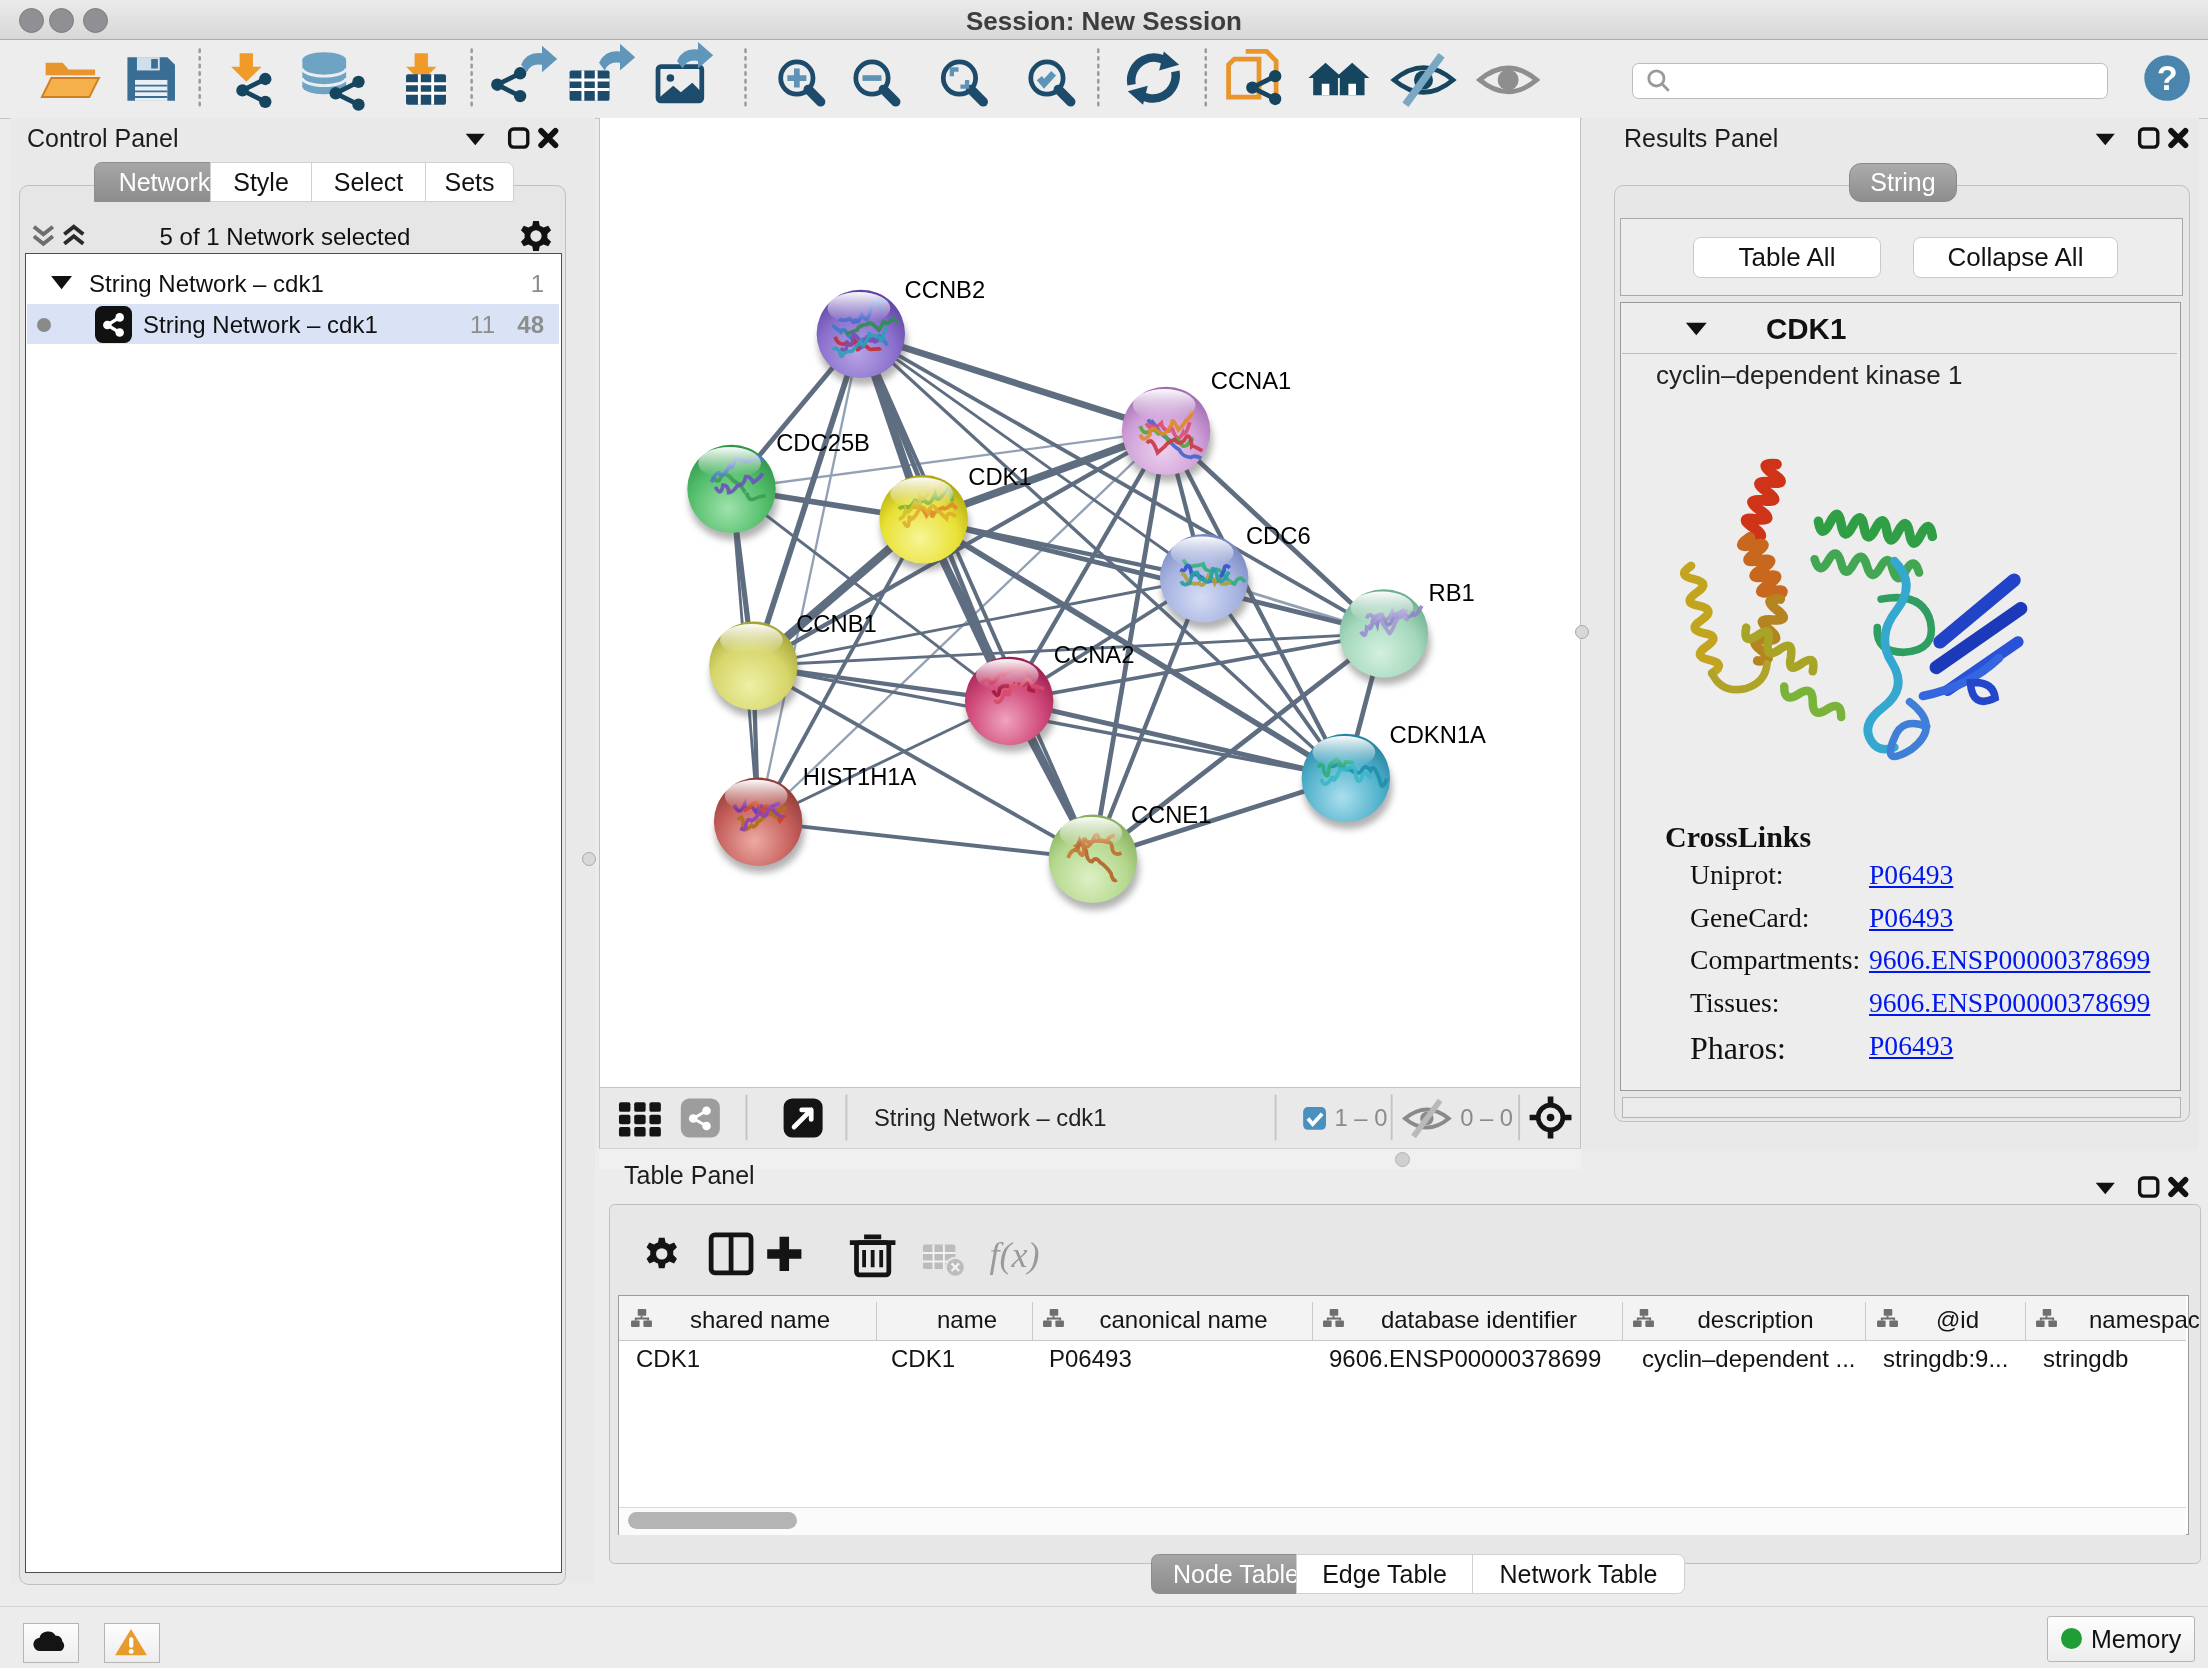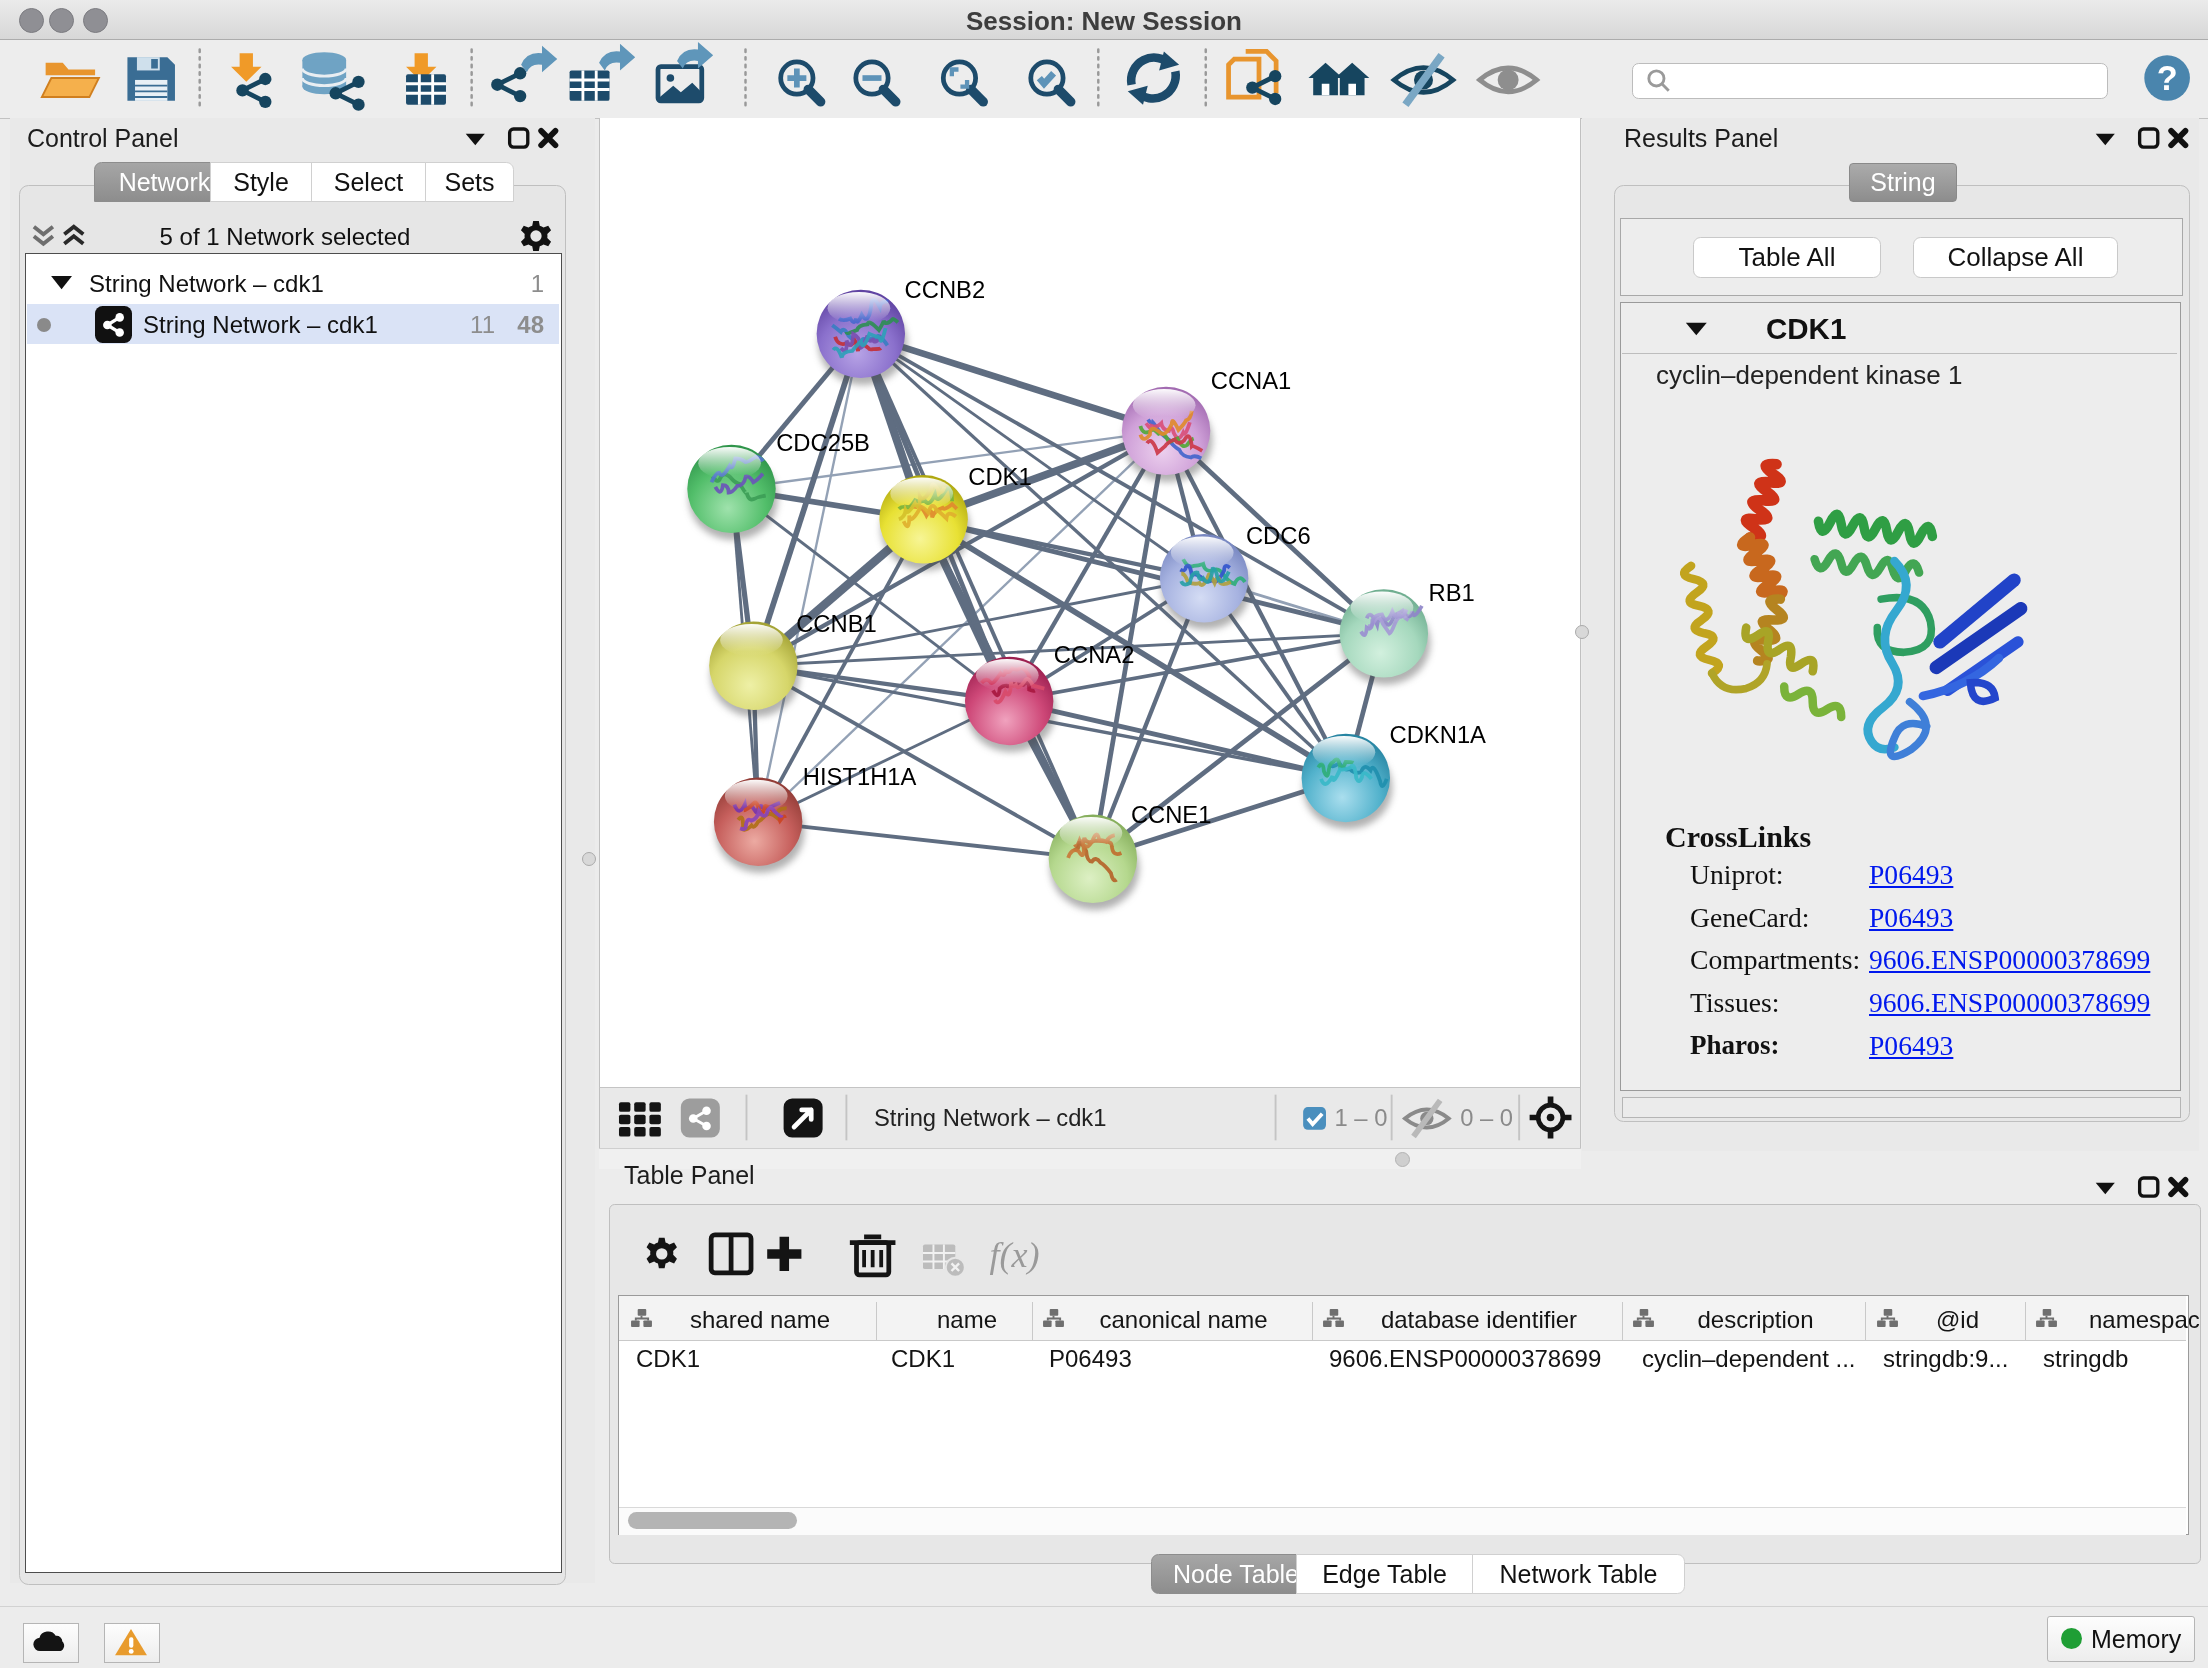--- a/index.html
+++ b/index.html
@@ -484,7 +484,7 @@
  <path d="M85,5 l15,15 M100,5 l-15,15" stroke="#111" stroke-width="6" stroke-linecap="round"></path>
 </svg>
 <div class="abs" style="left:1614px;top:185px;width:574px;height:935px;background:#e7e7e7;border:1px solid #bfbfbf;border-radius:9.5px;"></div>
-<div class="abs" style="left:1849px;top:163px;width:106px;height:37px;background:linear-gradient(#ababab,#8d8d8d);border:1px solid #8a8a8a;border-radius:4px;color:#fff;font-size:25px;text-align:center;line-height:37px;">String</div>
+<div class="abs" style="left:1849px;top:163px;width:106px;height:37px;background:linear-gradient(#ababab,#8d8d8d);border:1px solid #8a8a8a;border-radius:12px;color:#fff;font-size:25px;text-align:center;line-height:37px;">String</div>
 <div class="abs" style="left:1620px;top:218px;width:561px;height:76px;background:#ededed;border:1px solid #a8a8a8;"></div>
 <div class="abs" style="left:1693px;top:237px;width:186px;height:39px;background:#fff;border:1px solid #c9c9c9;border-radius:7.6px;font-size:26px;text-align:center;line-height:39px;color:#111;">Table All</div>
 <div class="abs" style="left:1913px;top:237px;width:203px;height:39px;background:#fff;border:1px solid #c9c9c9;border-radius:7.6px;font-size:26px;text-align:center;line-height:39px;color:#111;">Collapse All</div>

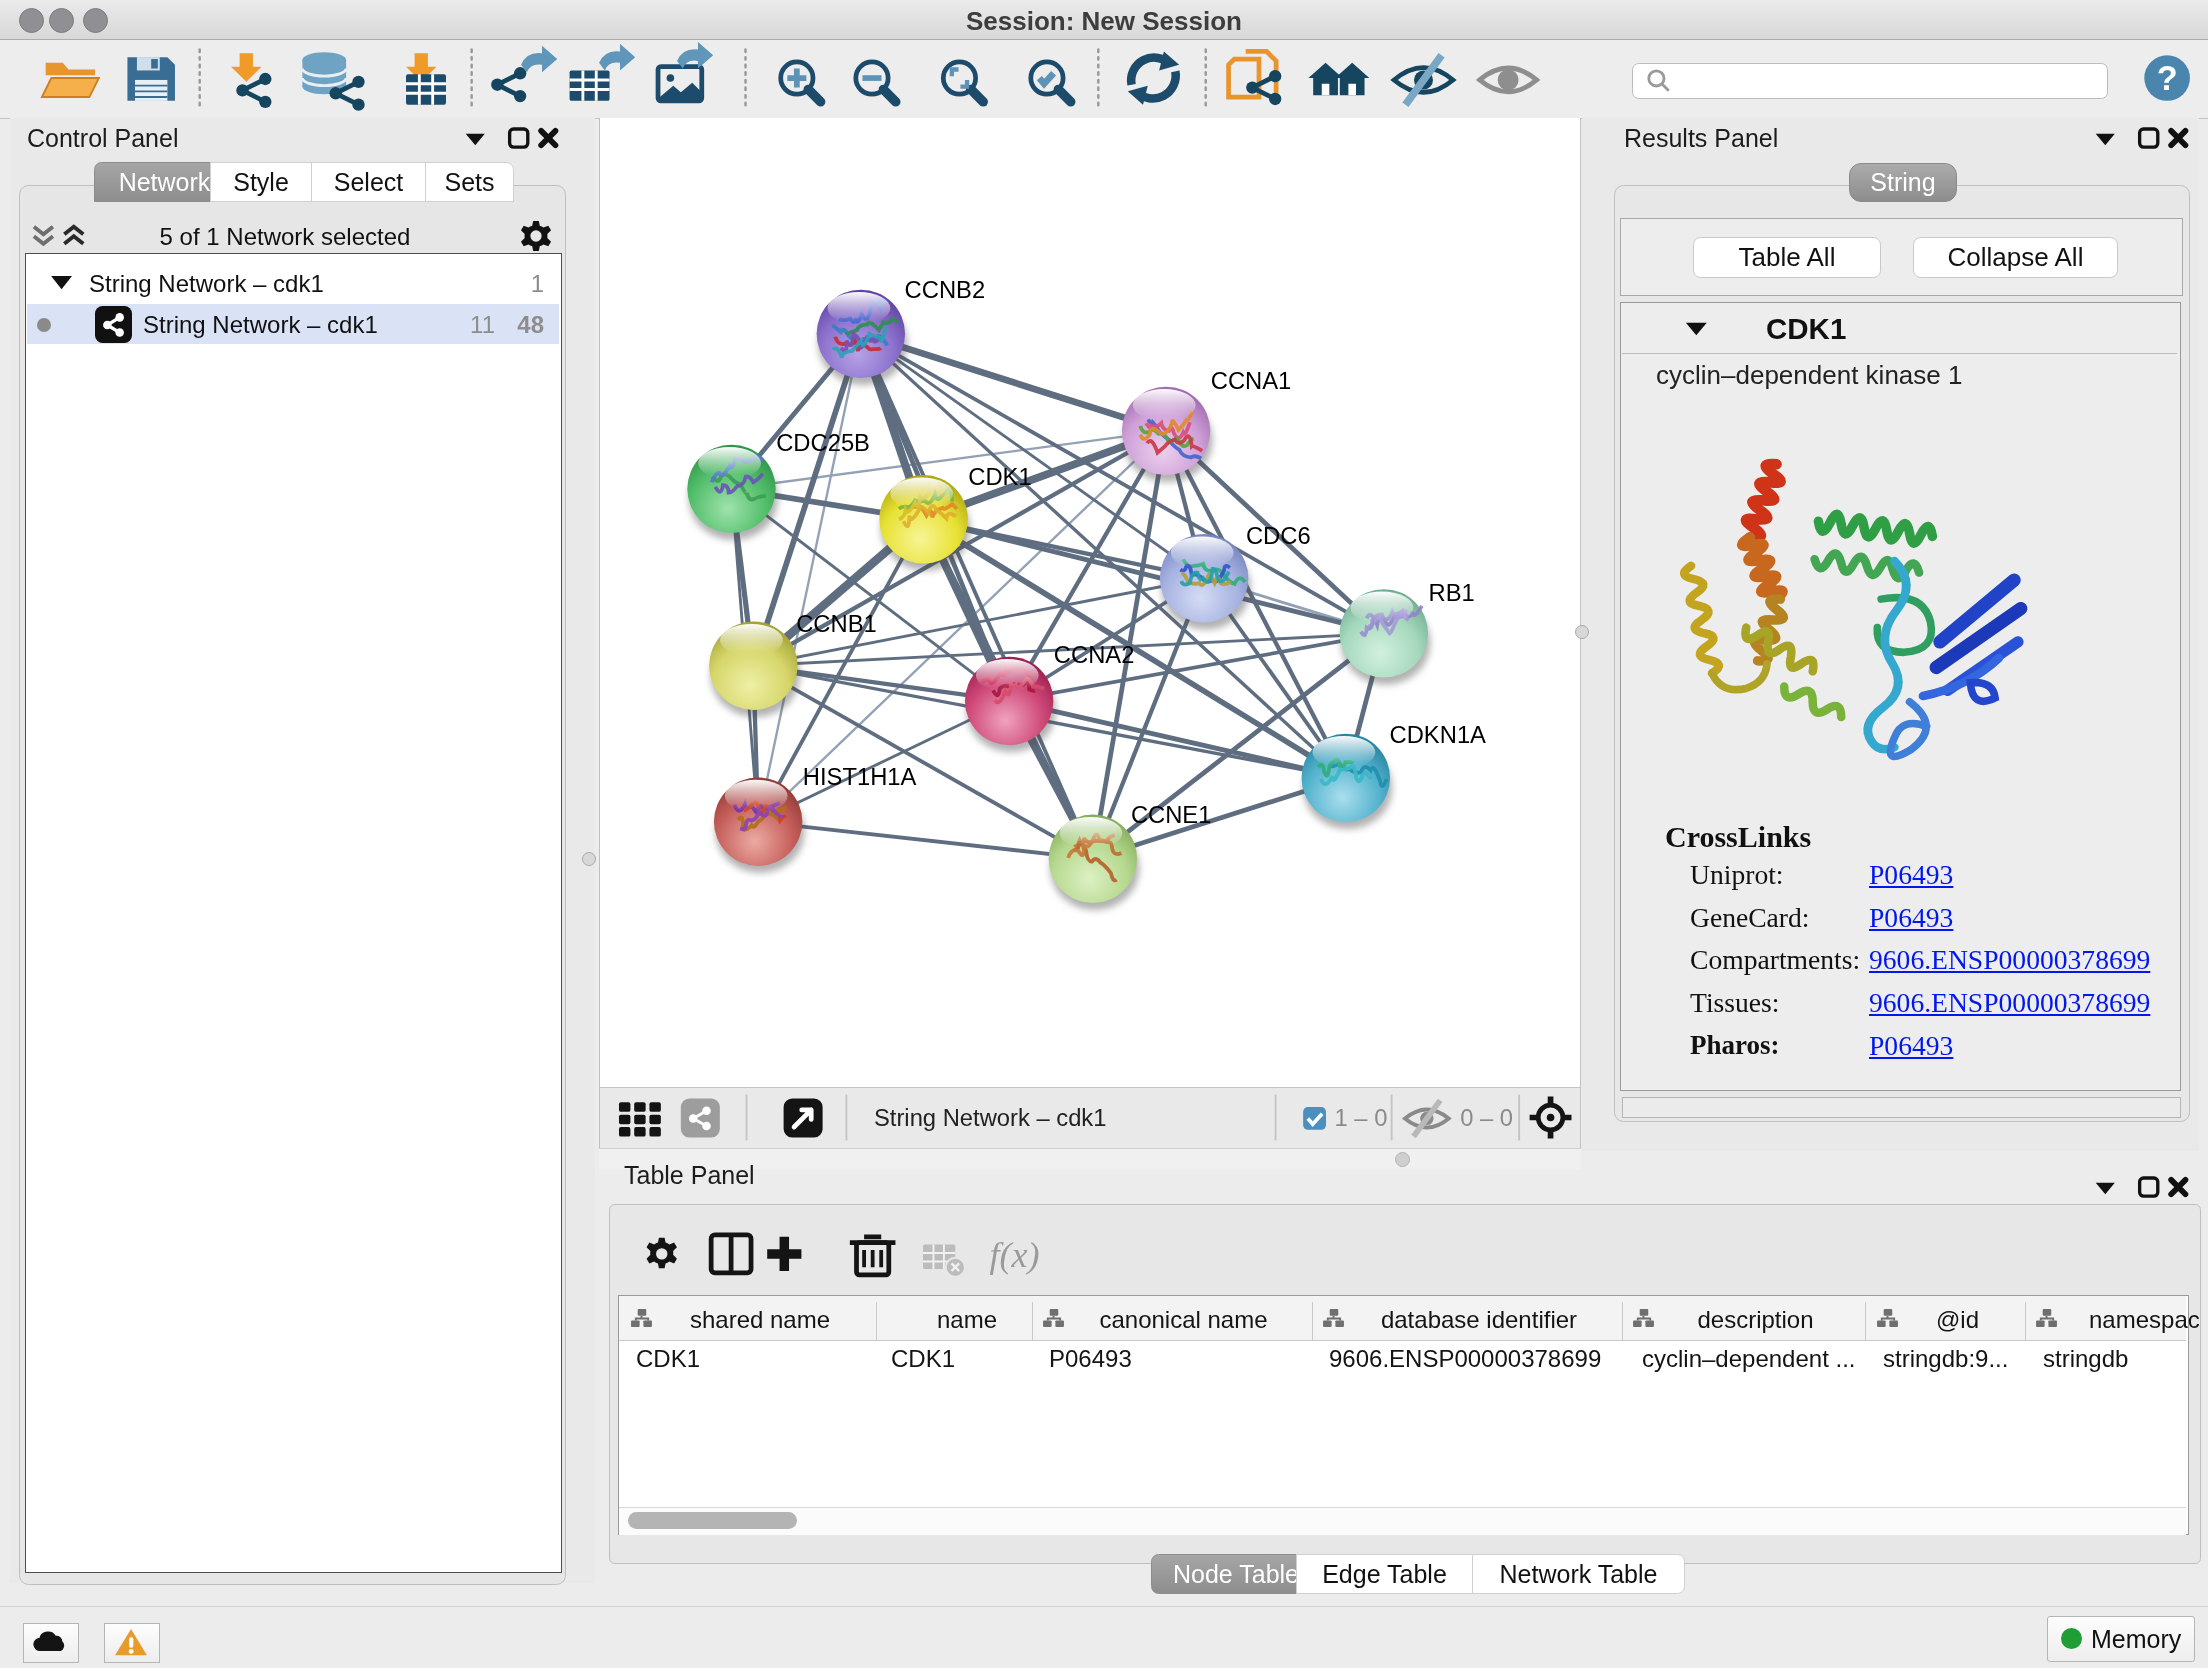--- a/index.html
+++ b/index.html
@@ -525,7 +525,7 @@
 <div class="abs serif blink" style="left:1869px;top:944px;font-size:27.6px;">9606.ENSP00000378699</div>
 <div class="abs serif" style="left:1690px;top:987px;font-size:27.6px;color:#111;">Tissues:</div>
 <div class="abs serif blink" style="left:1869px;top:987px;font-size:27.6px;">9606.ENSP00000378699</div>
-<div class="abs serif" style="left:1690px;top:1030px;font-size:27px;color:#111;font-weight:bold;">Pharos:</div>
+<div class="abs serif" style="left:1690px;top:1030px;font-size:32px;color:#111;">Pharos:</div>
 <div class="abs serif blink" style="left:1869px;top:1030px;font-size:27.6px;">P06493</div>
 <div class="abs" style="left:1622px;top:1097px;width:557px;height:19px;background:#ebebeb;border:1px solid #b5b5b5;"></div>
 

